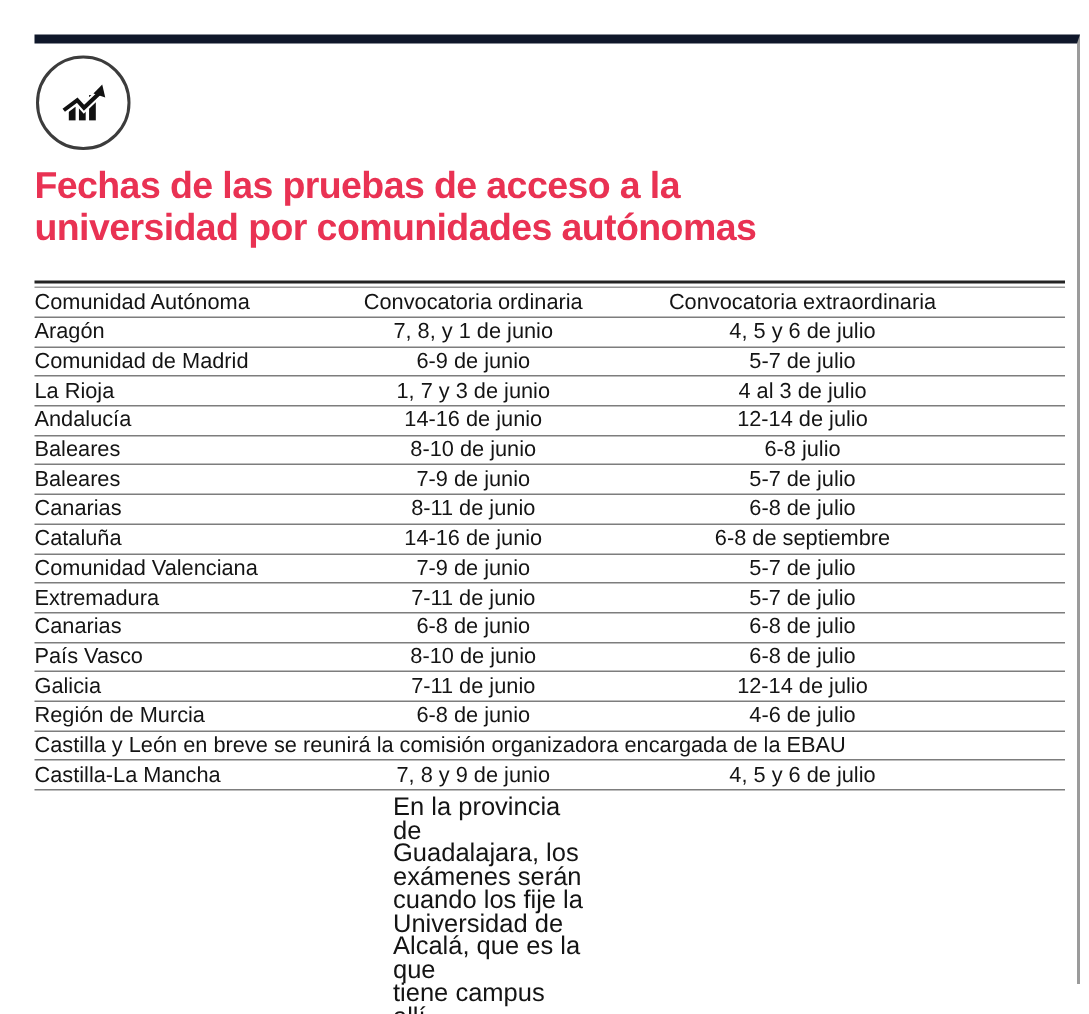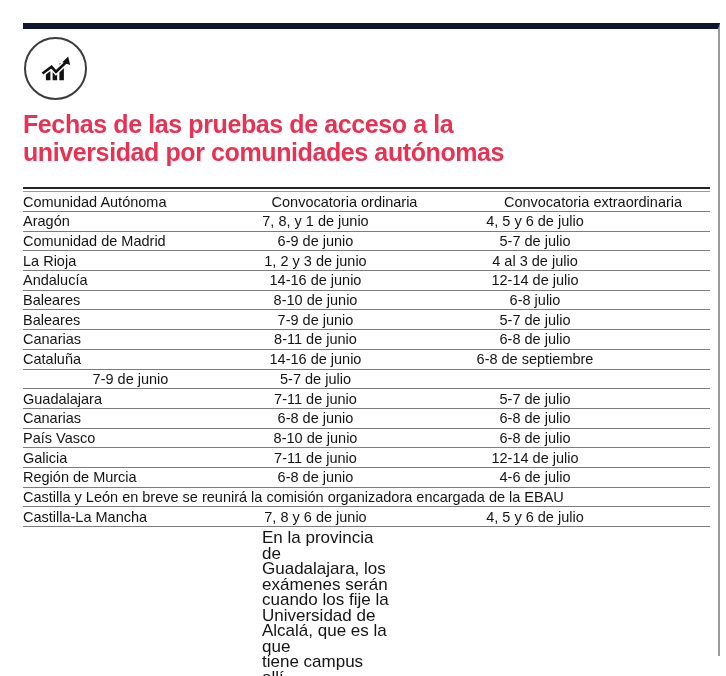--- a/index.html
+++ b/index.html
@@ -54,7 +54,6 @@
   .row.header-row {
     border-top: 1px solid #999999;
     height: 19px;
-    gap: 29px;
   }
   .cell-region { text-align: left; white-space: nowrap; }
   .cell-ord, .cell-ext { text-align: center; white-space: nowrap; }

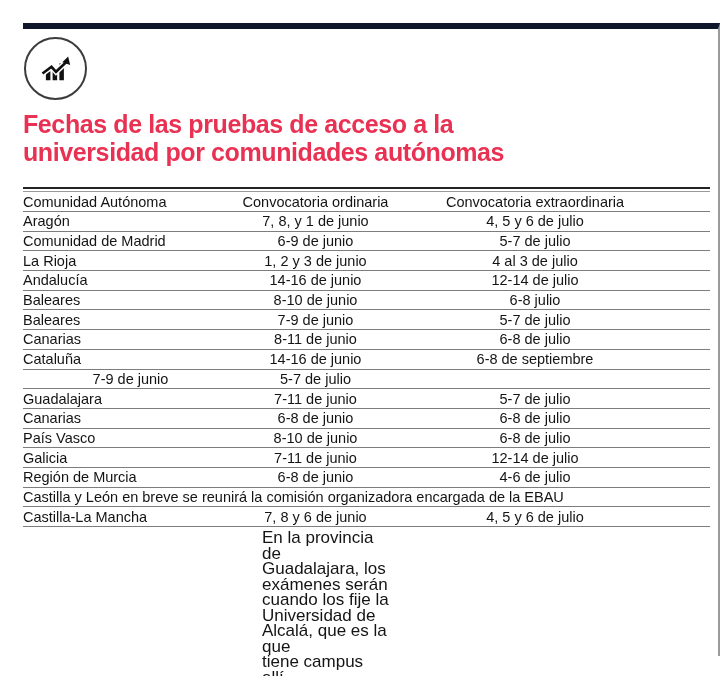--- a/index.html
+++ b/index.html
@@ -109,7 +109,7 @@
       </div>
       <div class="row">
         <span class="cell-region">La Rioja</span>
-        <span class="cell-ord">1, 2 y 3 de junio</span>
+        <span class="cell-ord">1, 7 y 3 de junio</span>
         <span class="cell-ext">4 al 3 de julio</span>
       </div>
       <div class="row">

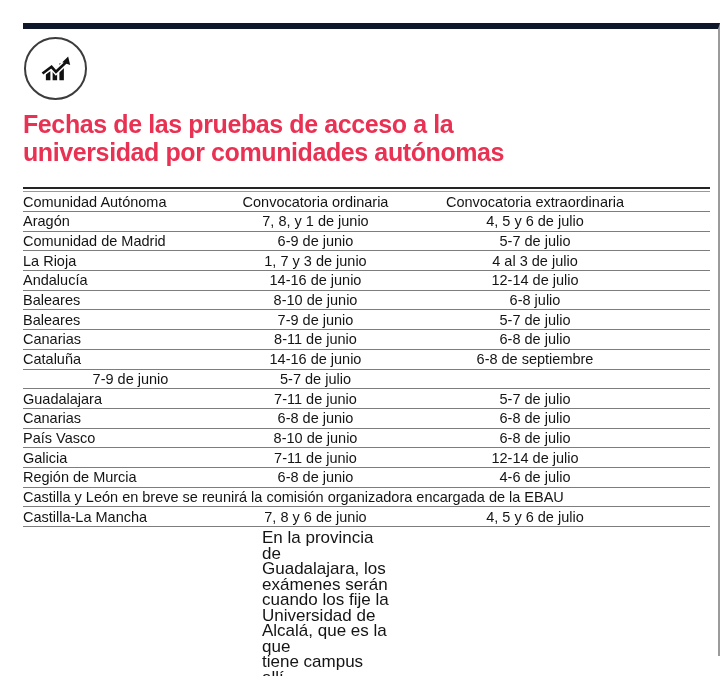--- a/index.html
+++ b/index.html
@@ -138,6 +138,7 @@
         <span class="cell-ext">6-8 de septiembre</span>
       </div>
       <div class="row">
+        <span class="cell-region">Comunidad Valenciana</span>
         <span class="cell-ord">7-9 de junio</span>
         <span class="cell-ext">5-7 de julio</span>
       </div>

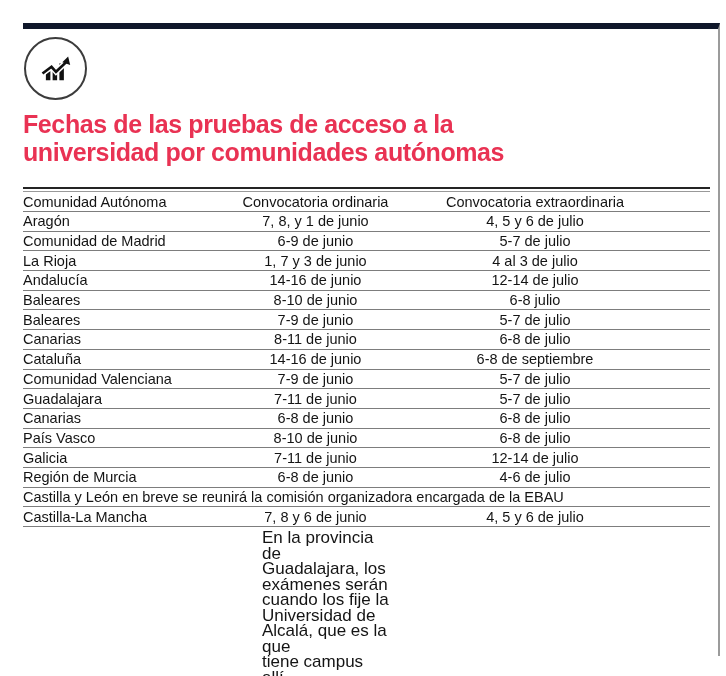--- a/index.html
+++ b/index.html
@@ -143,7 +143,7 @@
         <span class="cell-ext">5-7 de julio</span>
       </div>
       <div class="row">
-        <span class="cell-region">Guadalajara</span>
+        <span class="cell-region">Extremadura</span>
         <span class="cell-ord">7-11 de junio</span>
         <span class="cell-ext">5-7 de julio</span>
       </div>

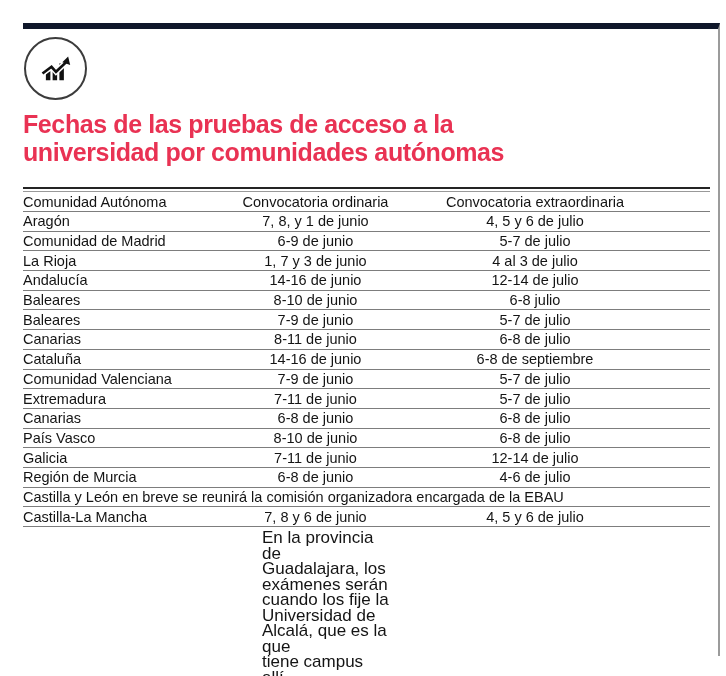--- a/index.html
+++ b/index.html
@@ -172,7 +172,7 @@
       </div>
       <div class="row">
         <span class="cell-region">Castilla-La Mancha</span>
-        <span class="cell-ord">7, 8 y 6 de junio</span>
+        <span class="cell-ord">7, 8 y 9 de junio</span>
         <span class="cell-ext">4, 5 y 6 de julio</span>
       </div>
       <div class="note-row">

